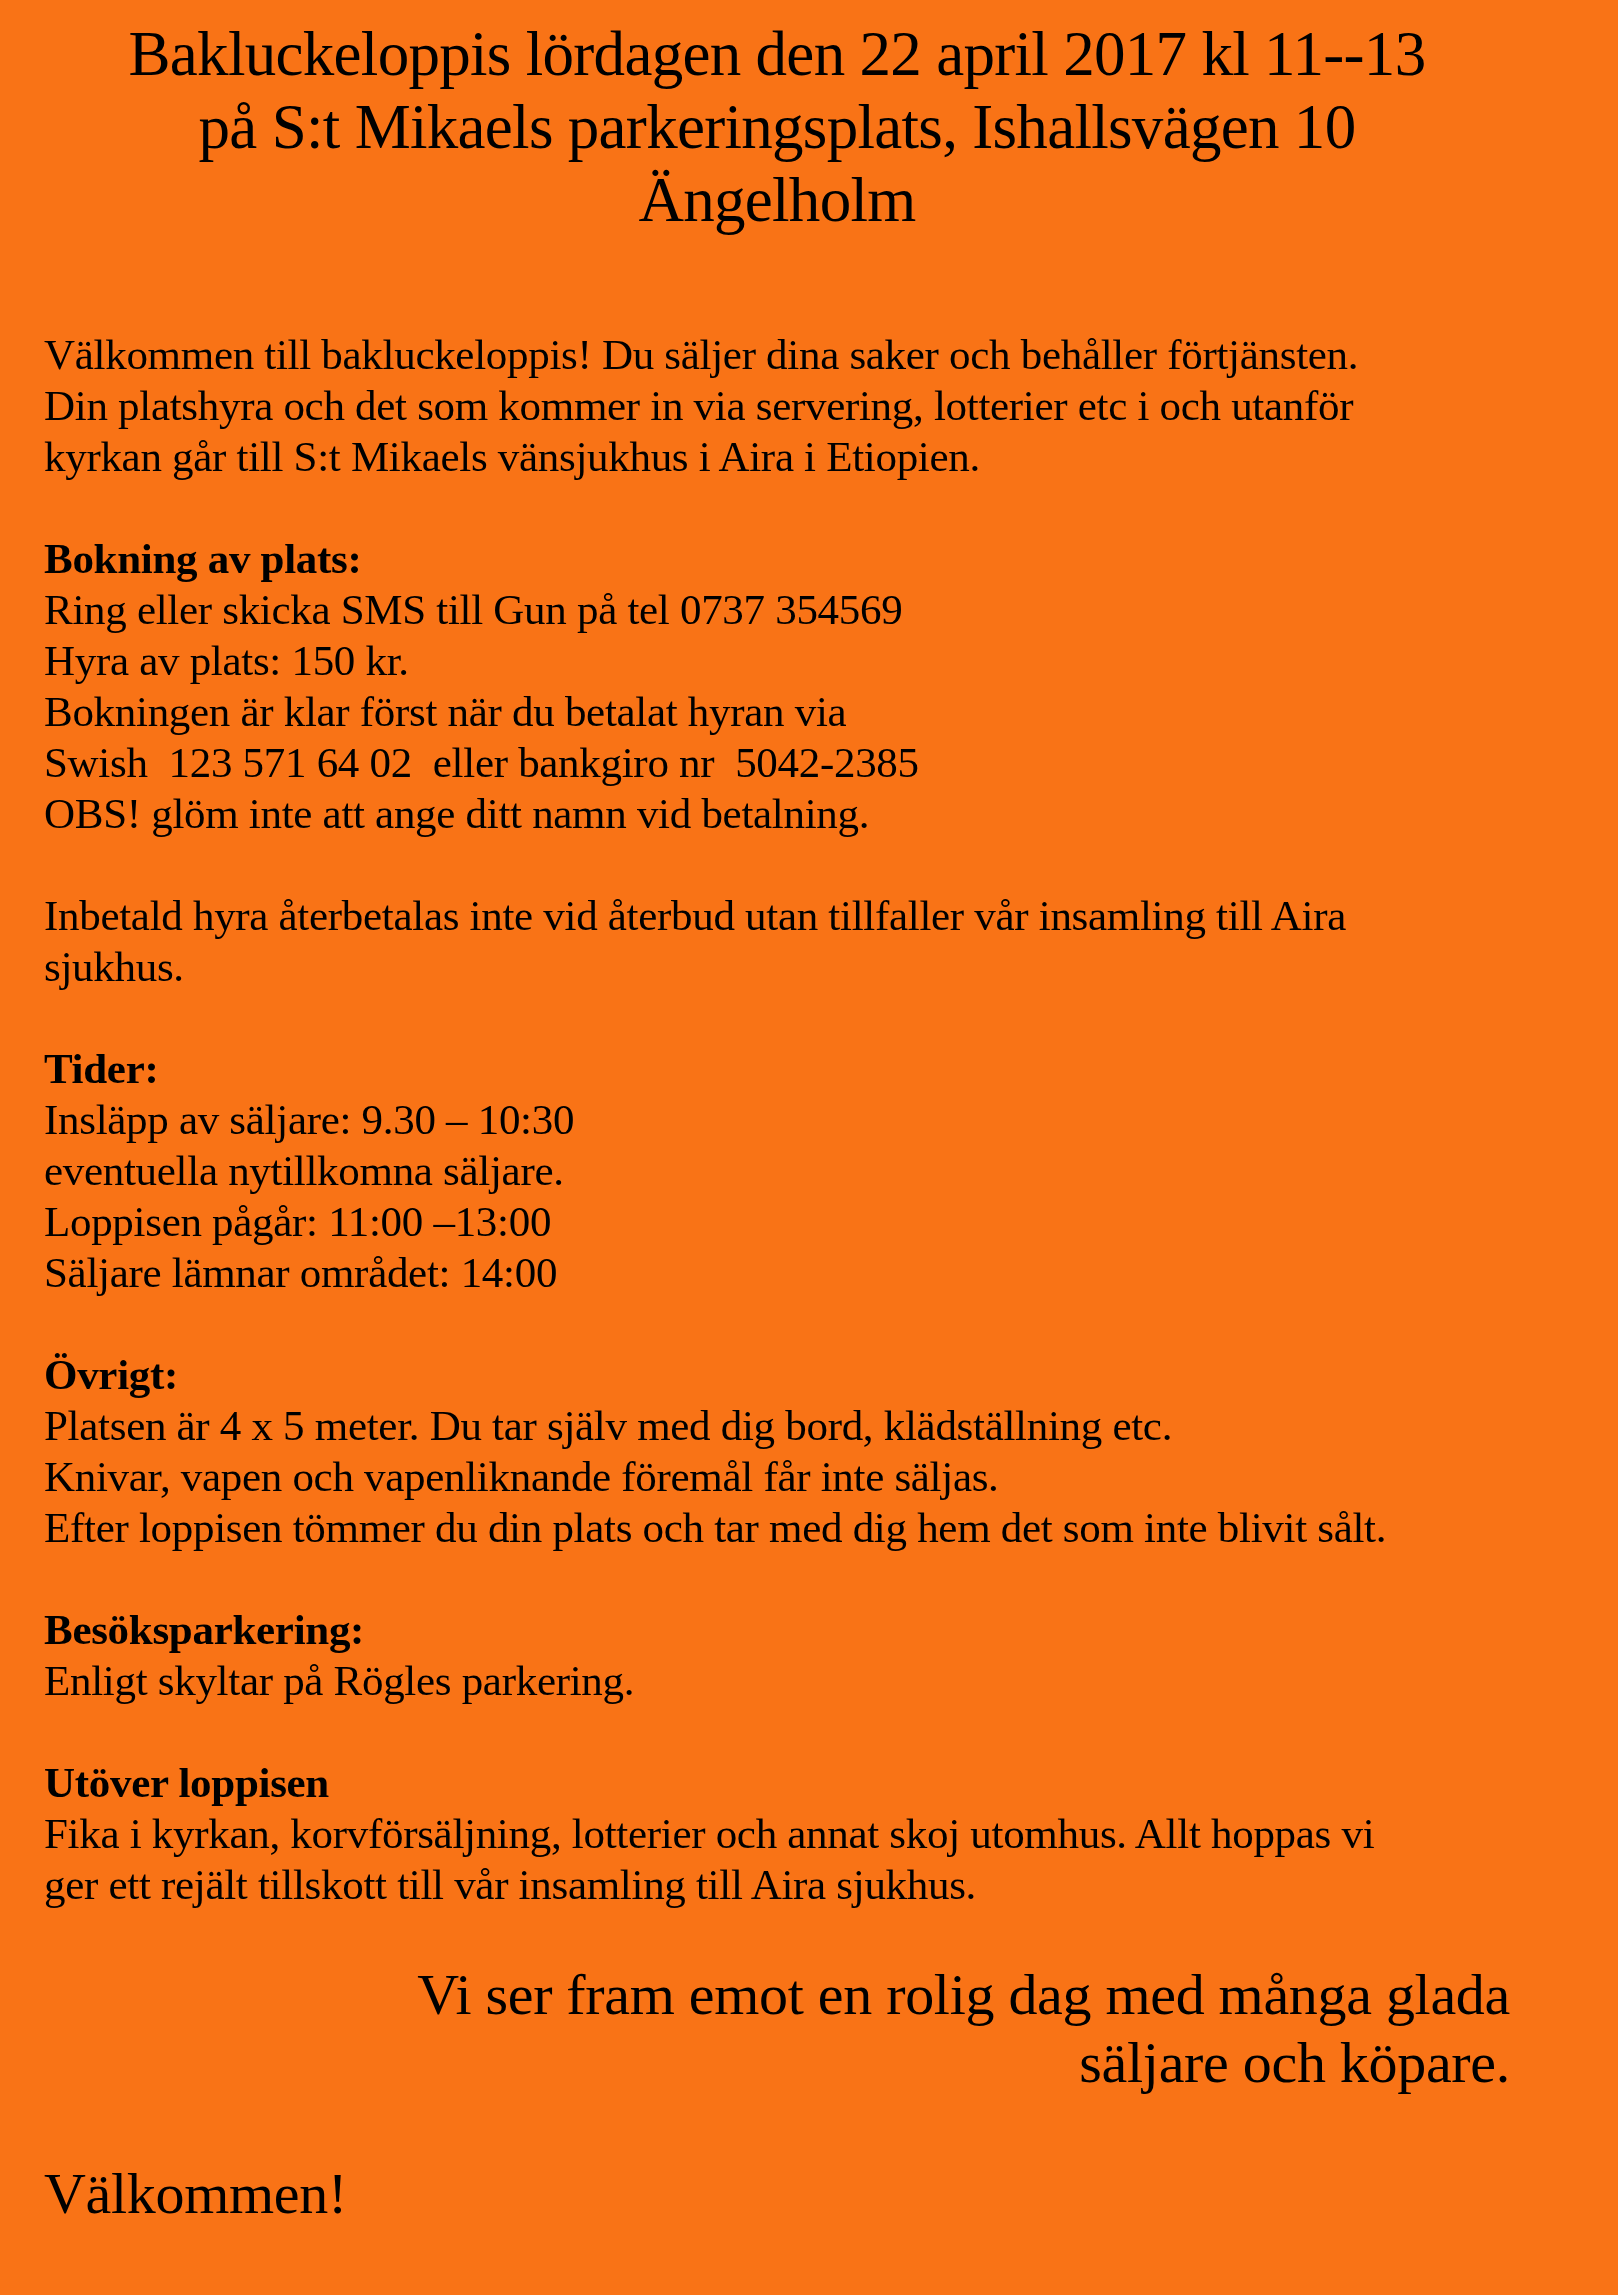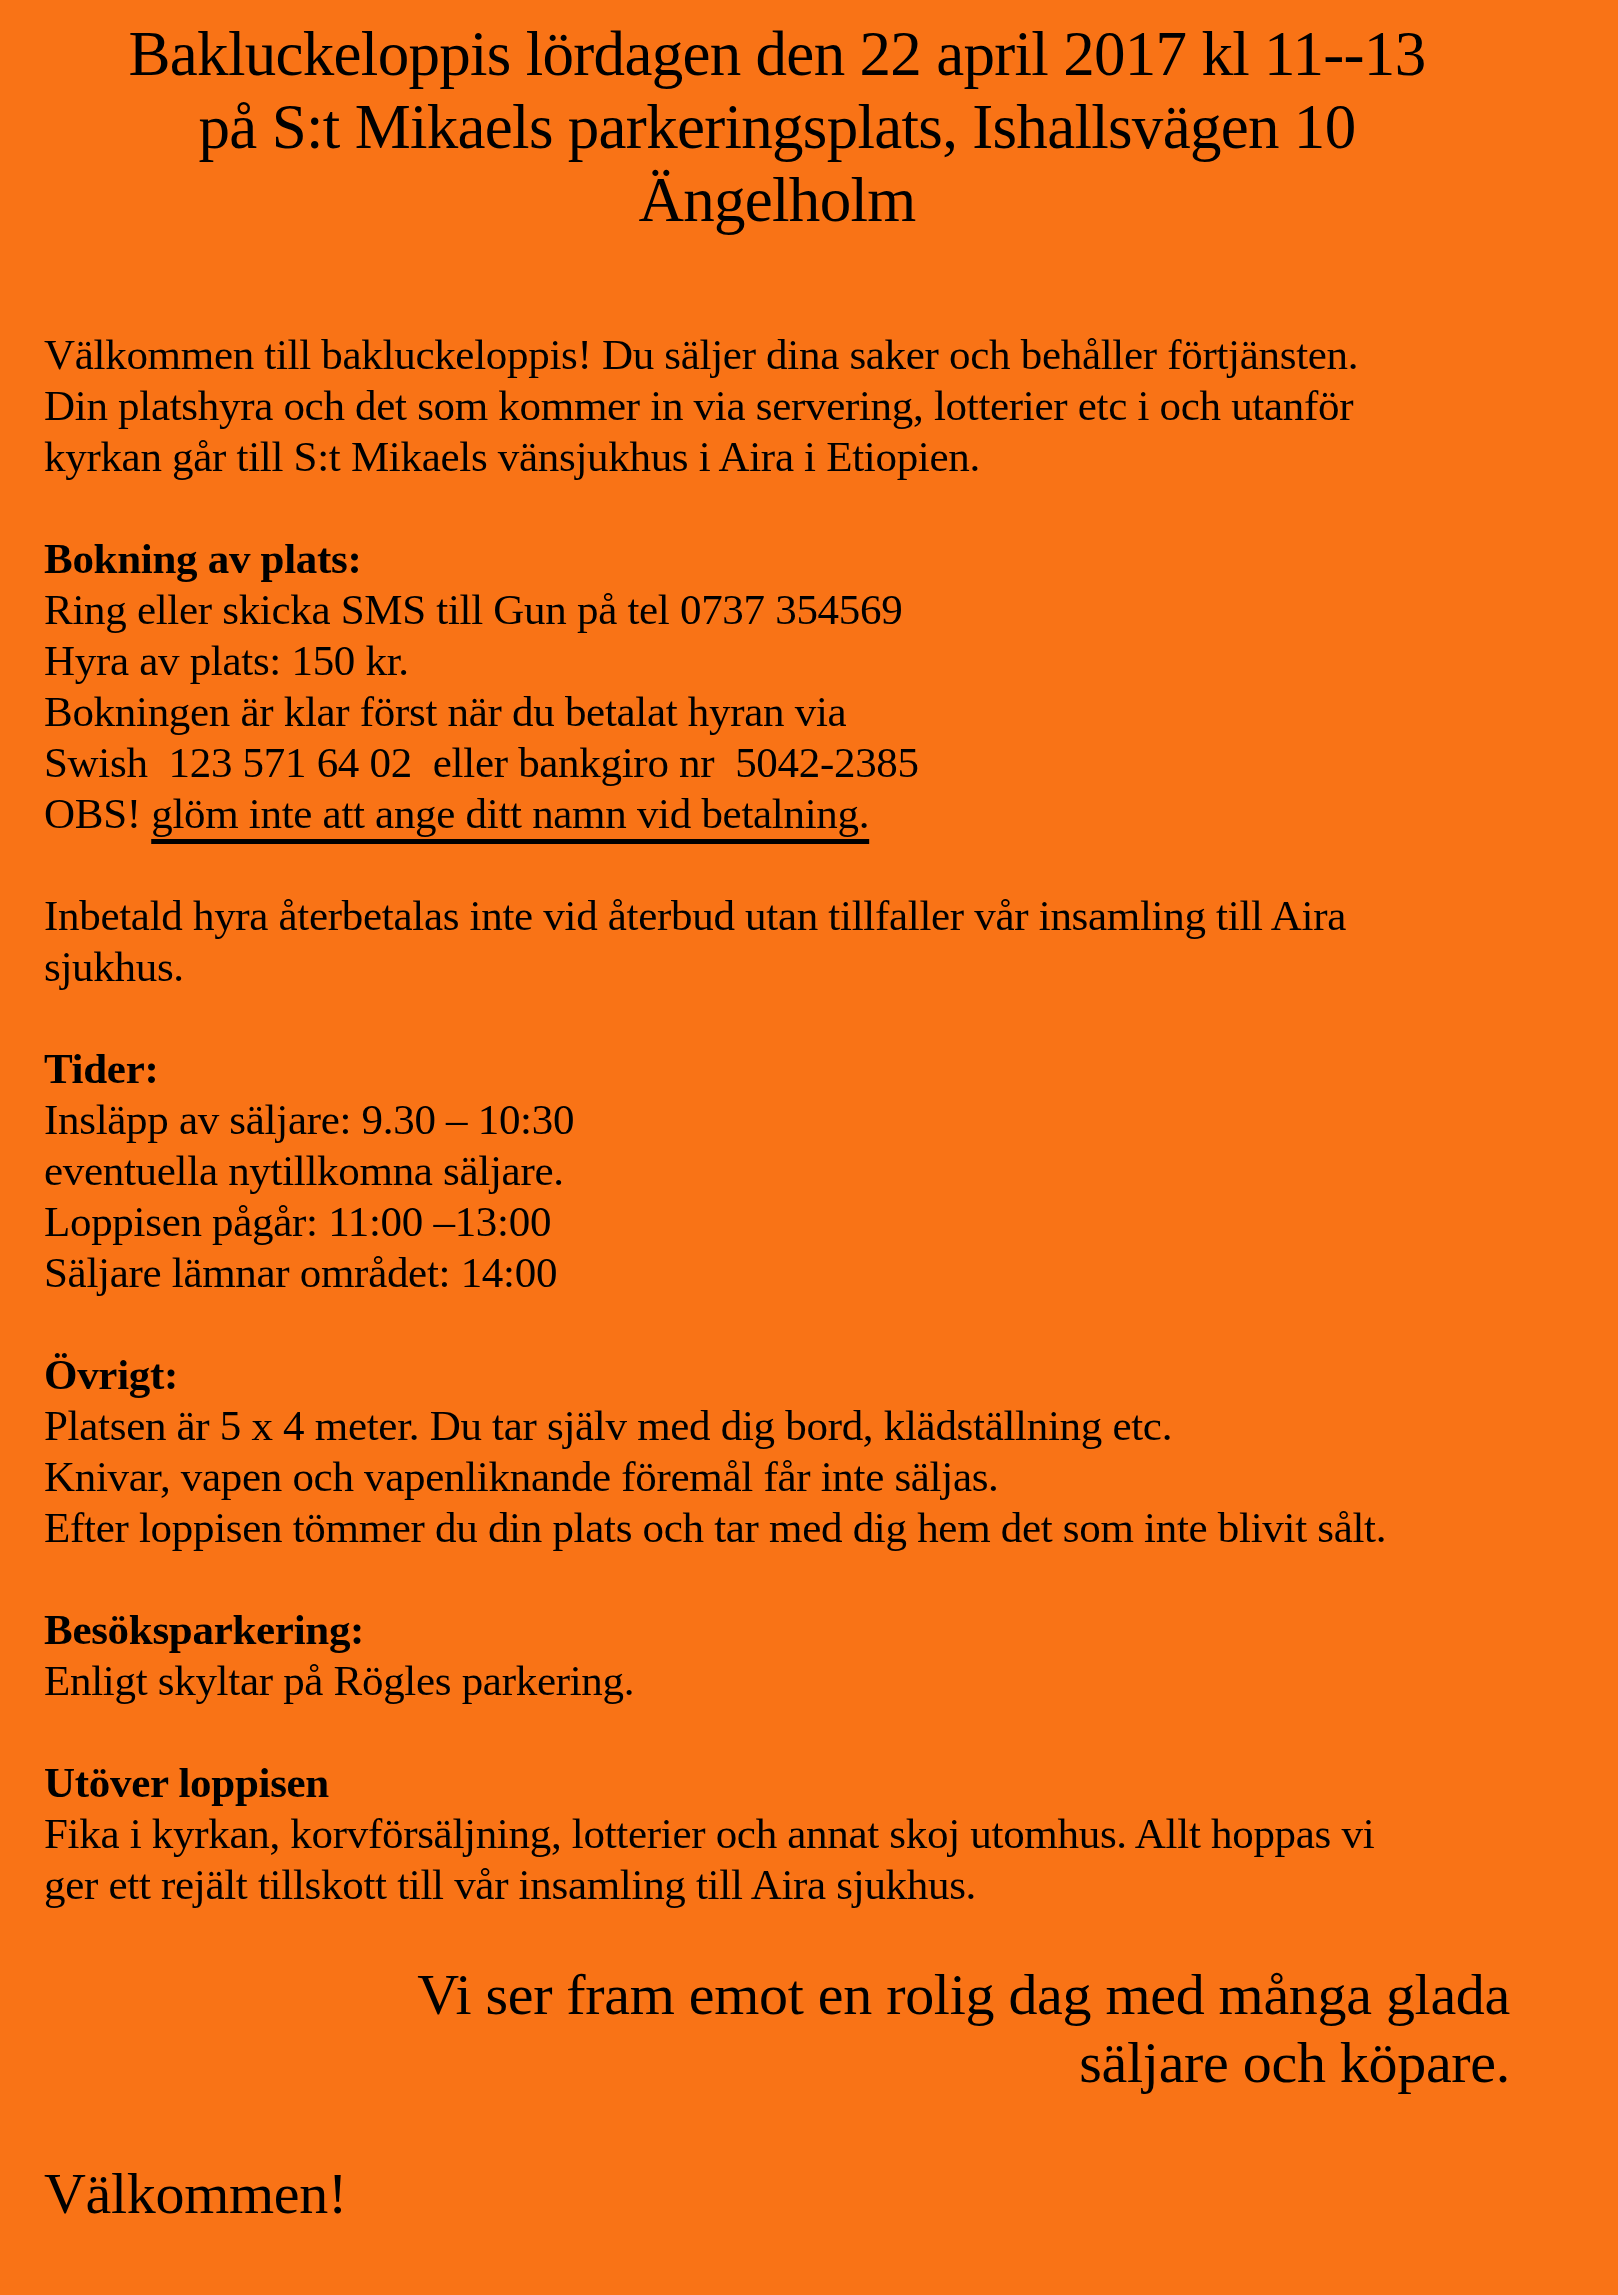--- a/index.html
+++ b/index.html
@@ -44,7 +44,6 @@
     font-weight: bold;
   }
   .obs-underline {
-    text-decoration: underline;
     text-decoration-thickness: 4.6px;
     text-underline-offset: 10.5px;
   }

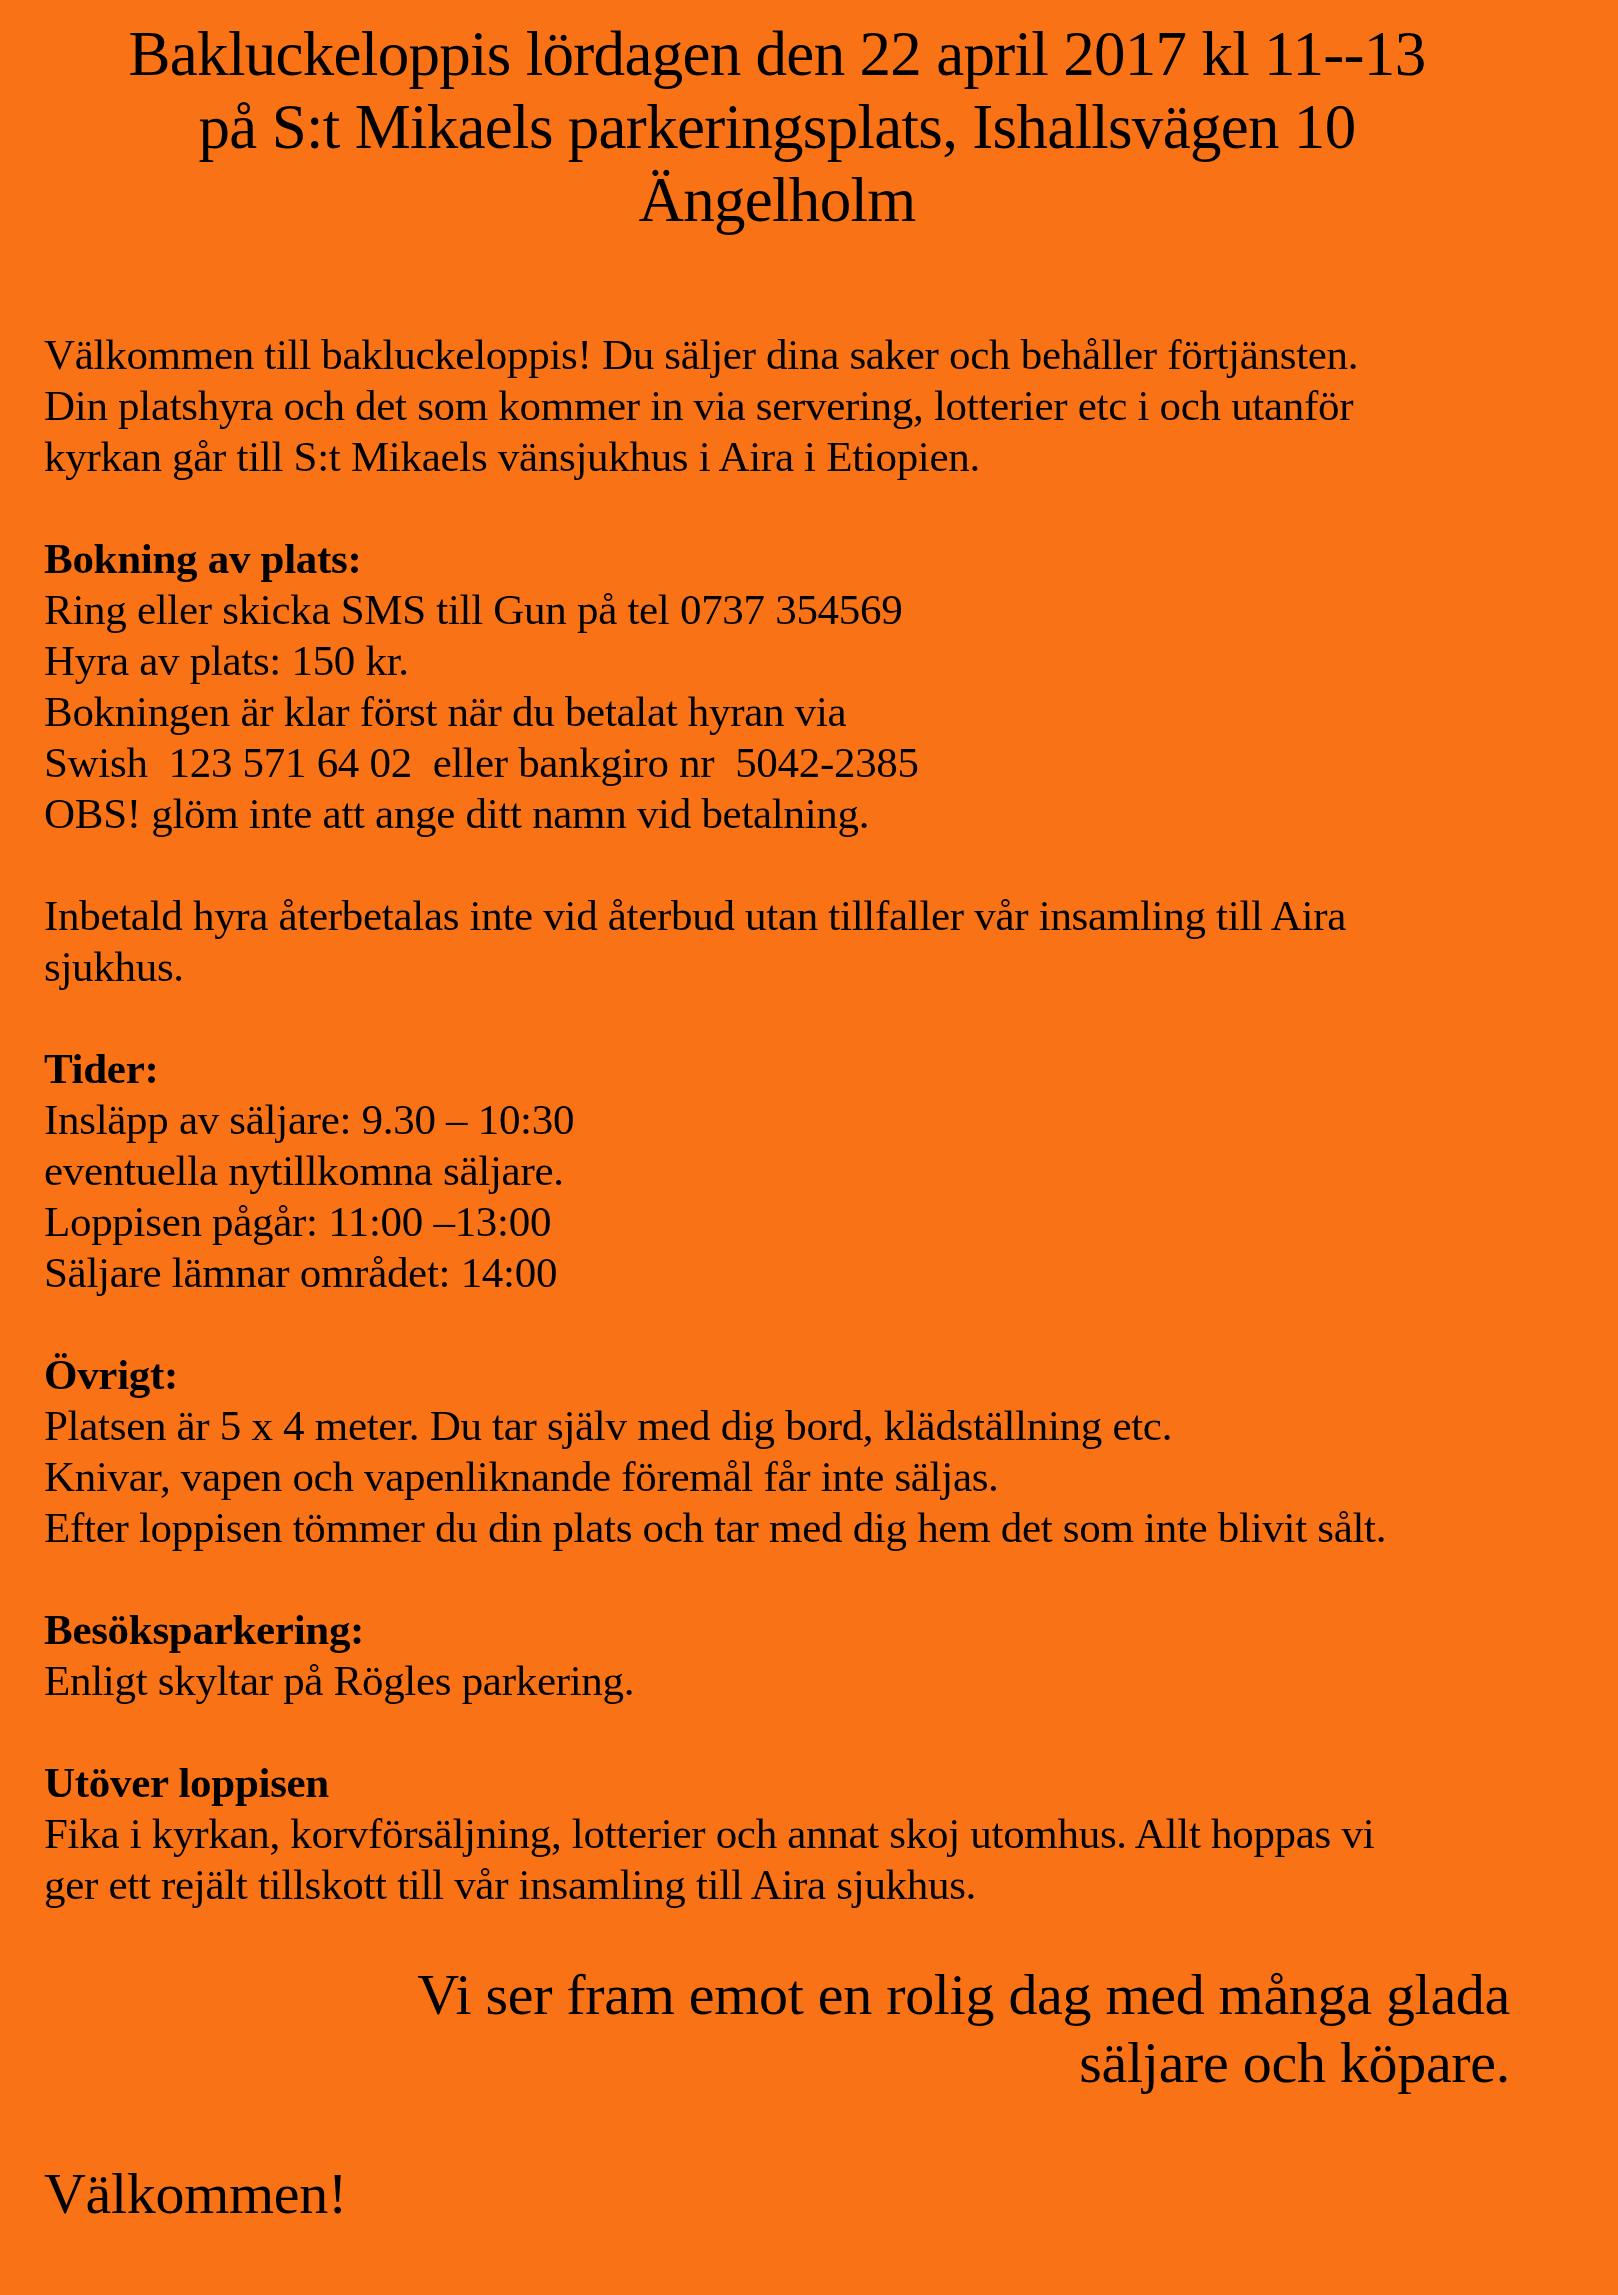--- a/index.html
+++ b/index.html
@@ -104,7 +104,7 @@
 
   <section class="block">
     <div class="line heading">Övrigt:</div>
-    <div class="line">Platsen är 5 x 4 meter. Du tar själv med dig bord, klädställning etc.</div>
+    <div class="line">Platsen är 4 x 5 meter. Du tar själv med dig bord, klädställning etc.</div>
     <div class="line">Knivar, vapen och vapenliknande föremål får inte säljas.</div>
     <div class="line">Efter loppisen tömmer du din plats och tar med dig hem det som inte blivit sålt.</div>
   </section>

